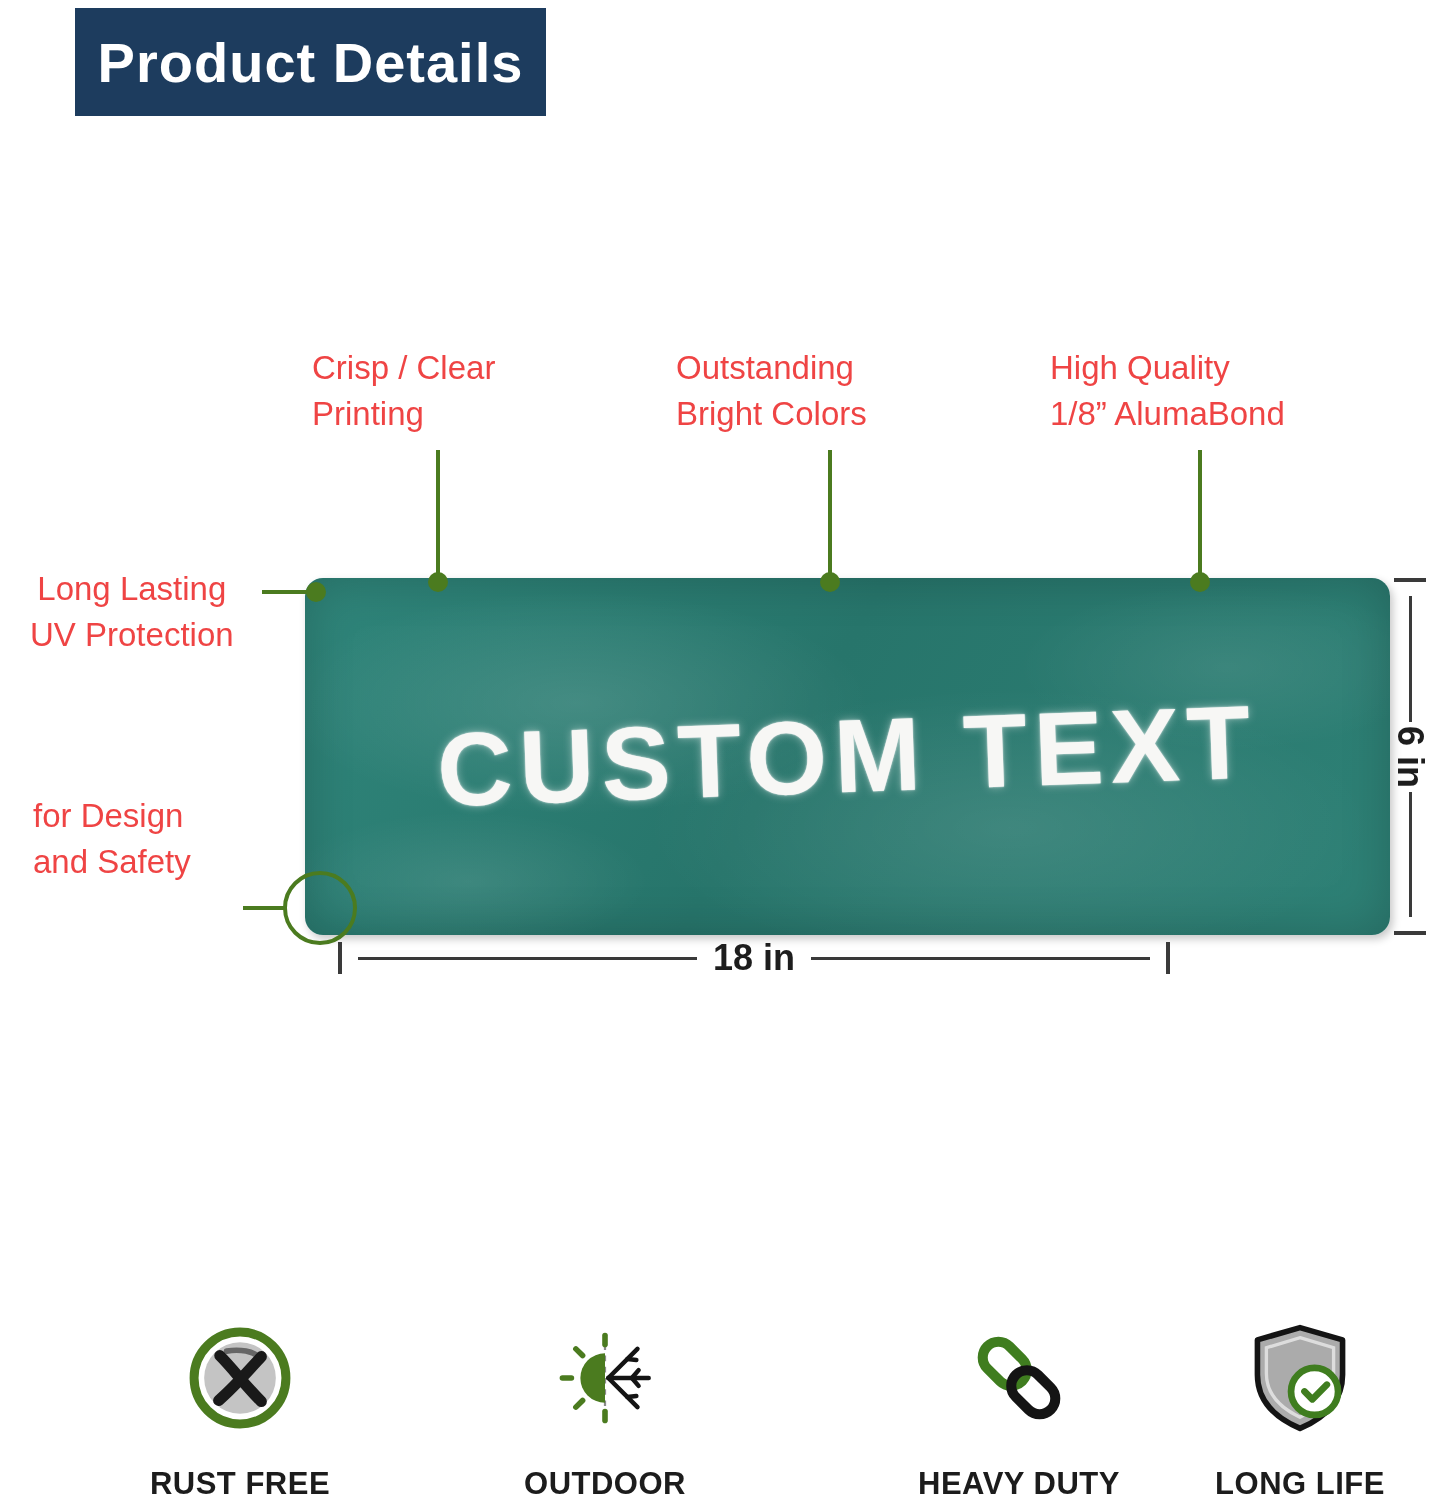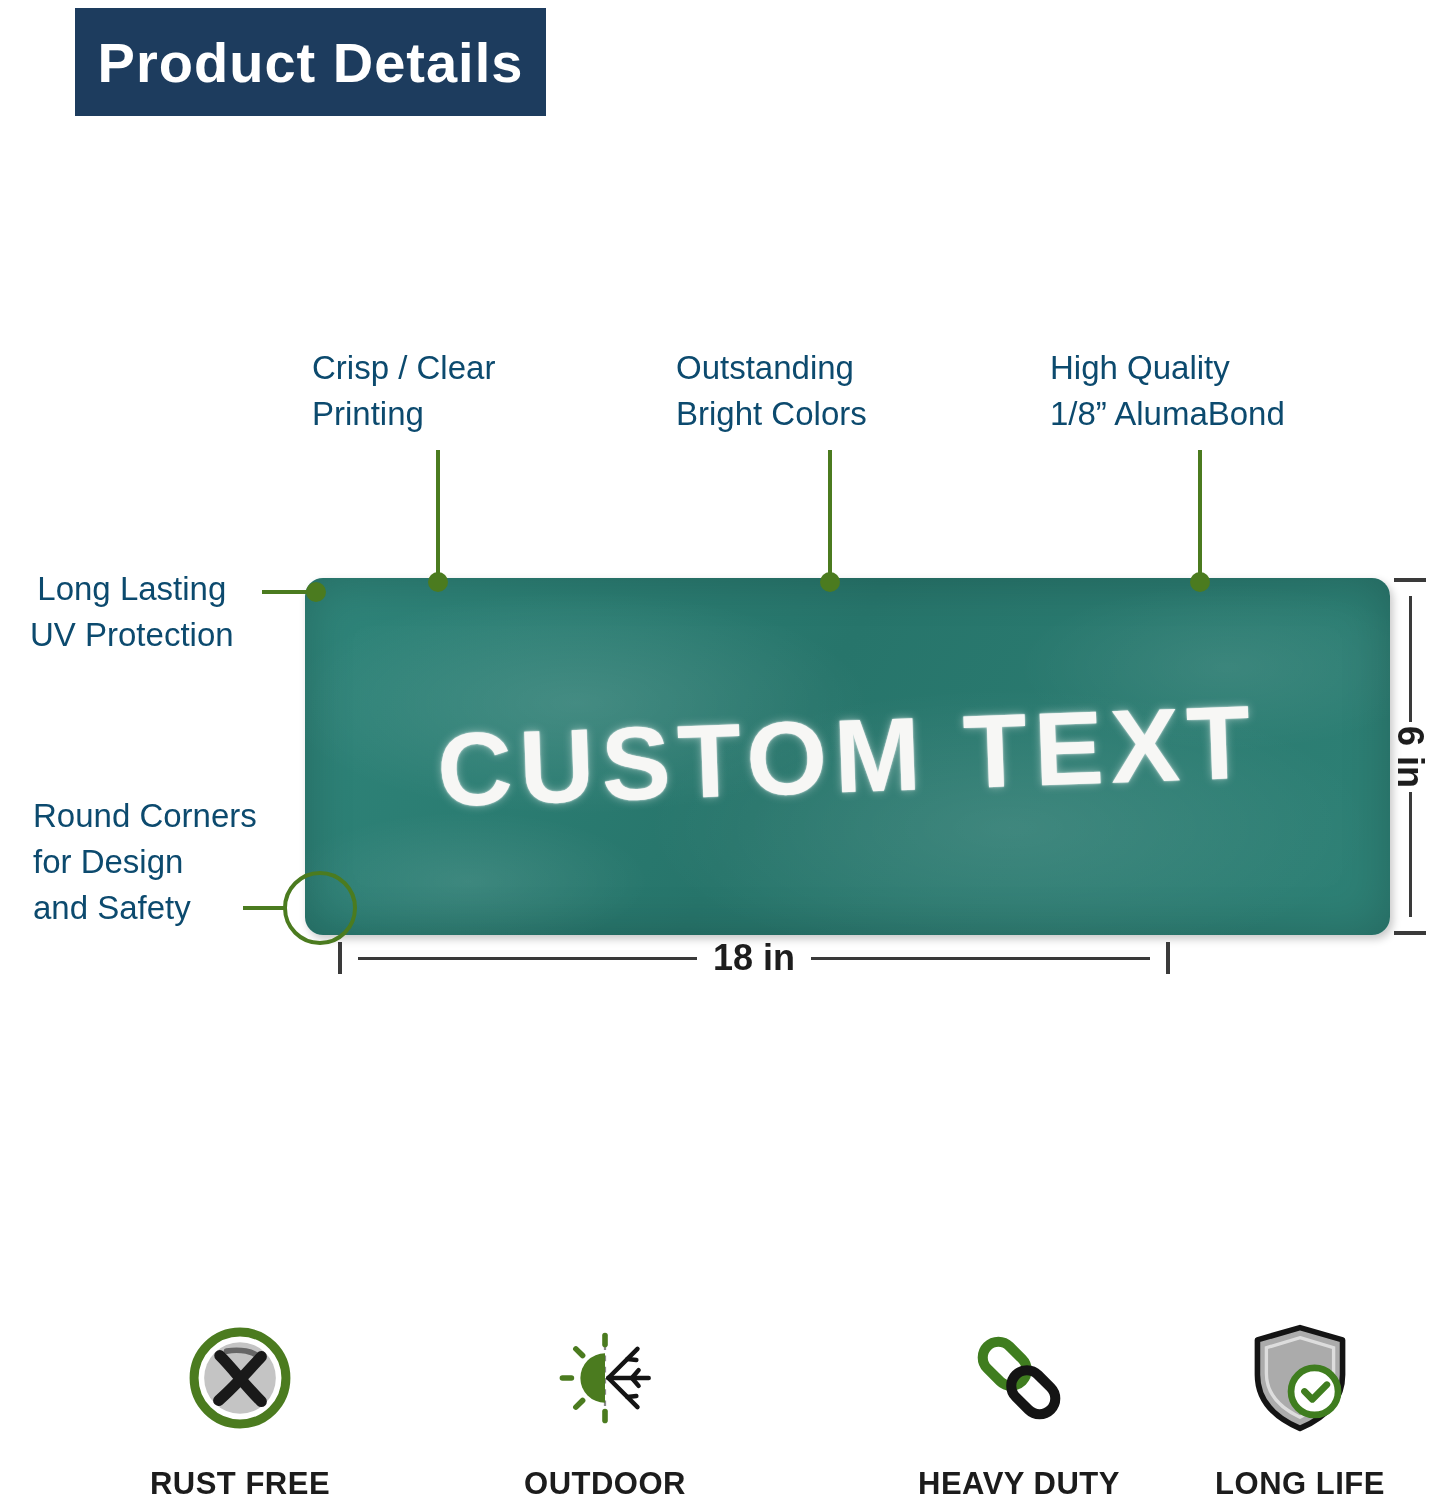--- a/index.html
+++ b/index.html
@@ -16,7 +16,7 @@
   .title-box h1 { color:#ffffff; font-size:56px; font-weight:700; letter-spacing:1px; }
 
   
-  .callout { position:absolute; font-size:33px; color:#0c4a6e; line-height:1.40; font-weight:400; }
+  .callout { position:absolute; font-size:33px; color:#ef4444; line-height:1.40; font-weight:400; }
   .callout-printing { left:312px; top:345px; }
   .callout-colors   { left:676px; top:345px; }
   .callout-material { left:1050px; top:345px; }

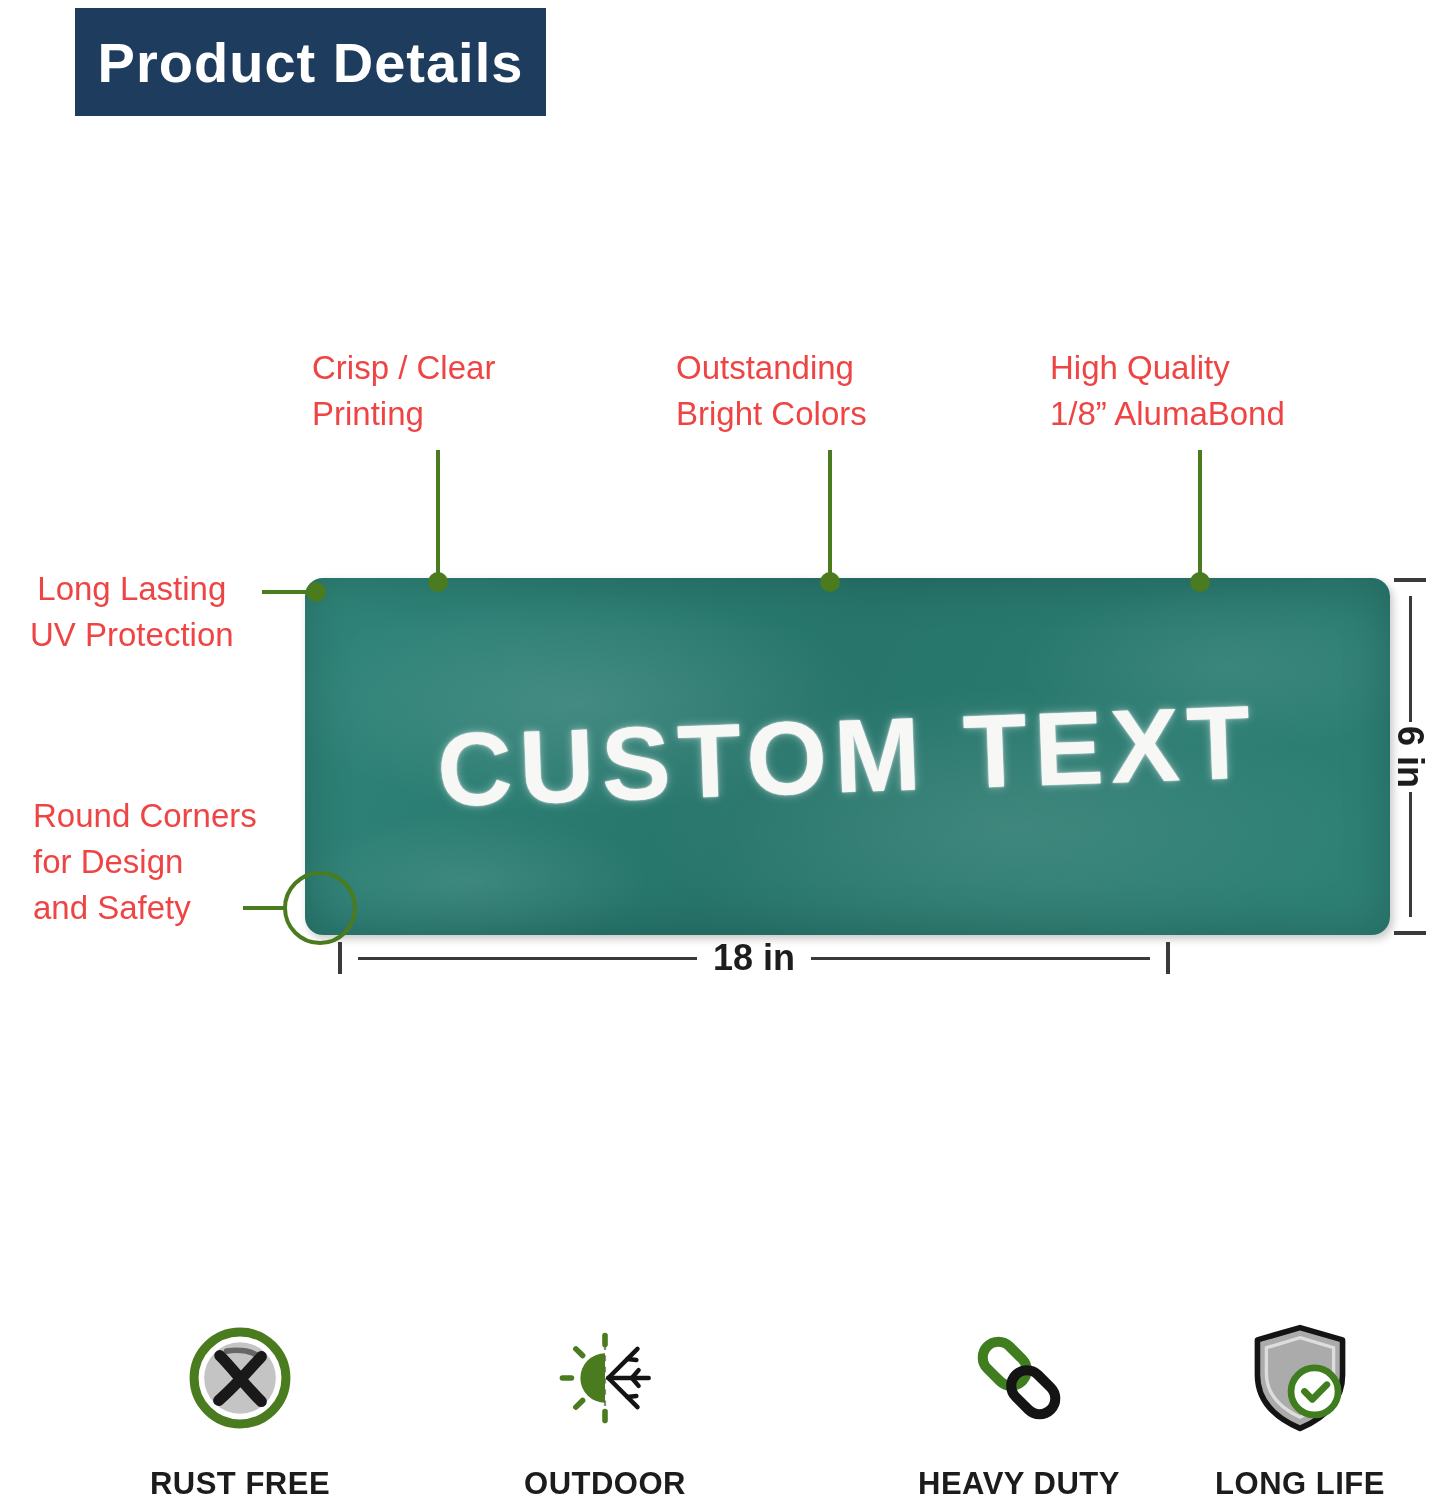--- a/index.html
+++ b/index.html
@@ -120,7 +120,6 @@
     <div>UV Protection</div>
   </div>
   <div class="callout callout-corners">
-    <div>Round Corners</div>
     <div>for Design</div>
     <div>and Safety</div>
   </div>

